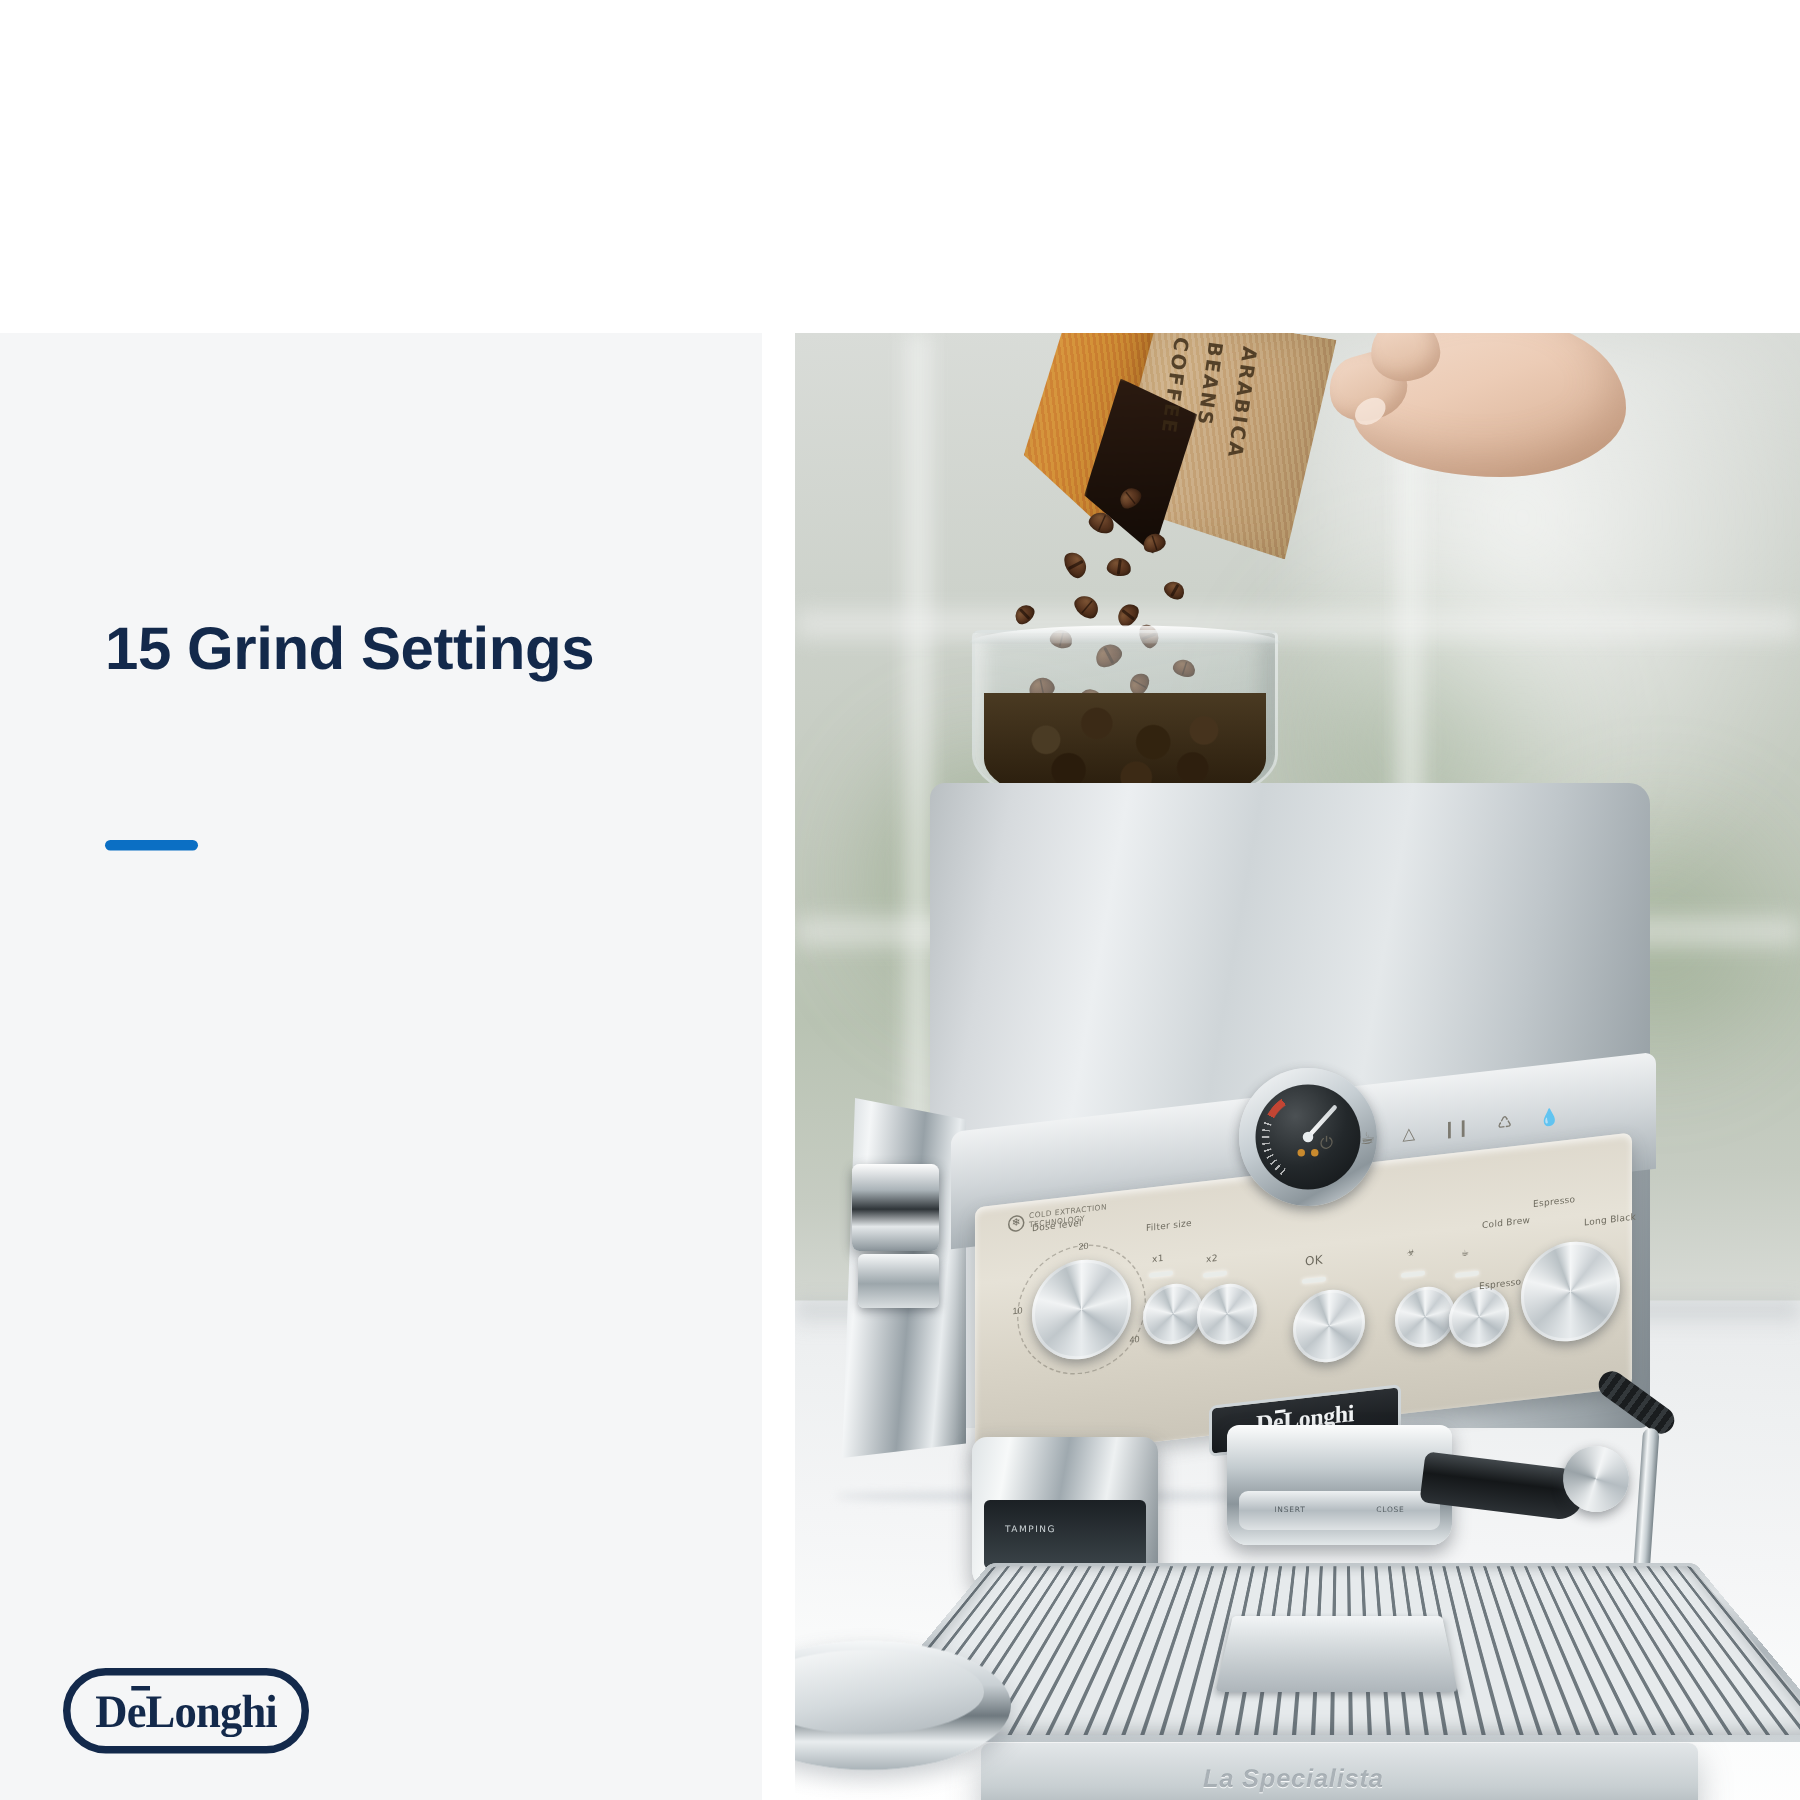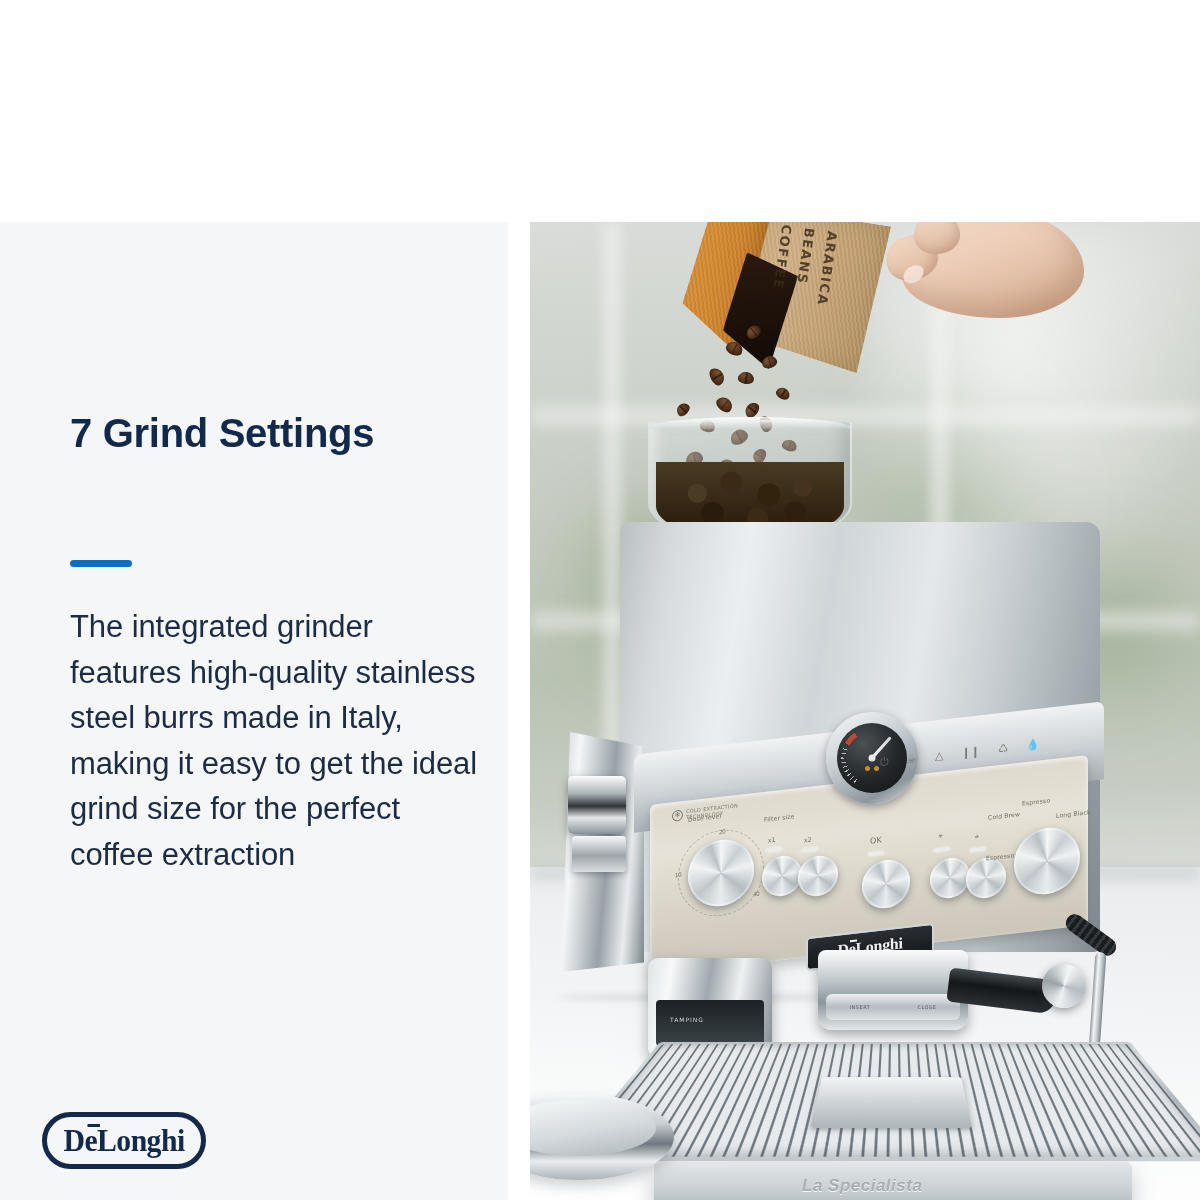--- a/index.html
+++ b/index.html
@@ -808,7 +808,7 @@
 
   <div class="left-panel">
 
-    <div class="subhead">7 Grind Settings</div>
+    <div class="subhead">15 Grind Settings</div>
 
     <div class="rule"></div>
 

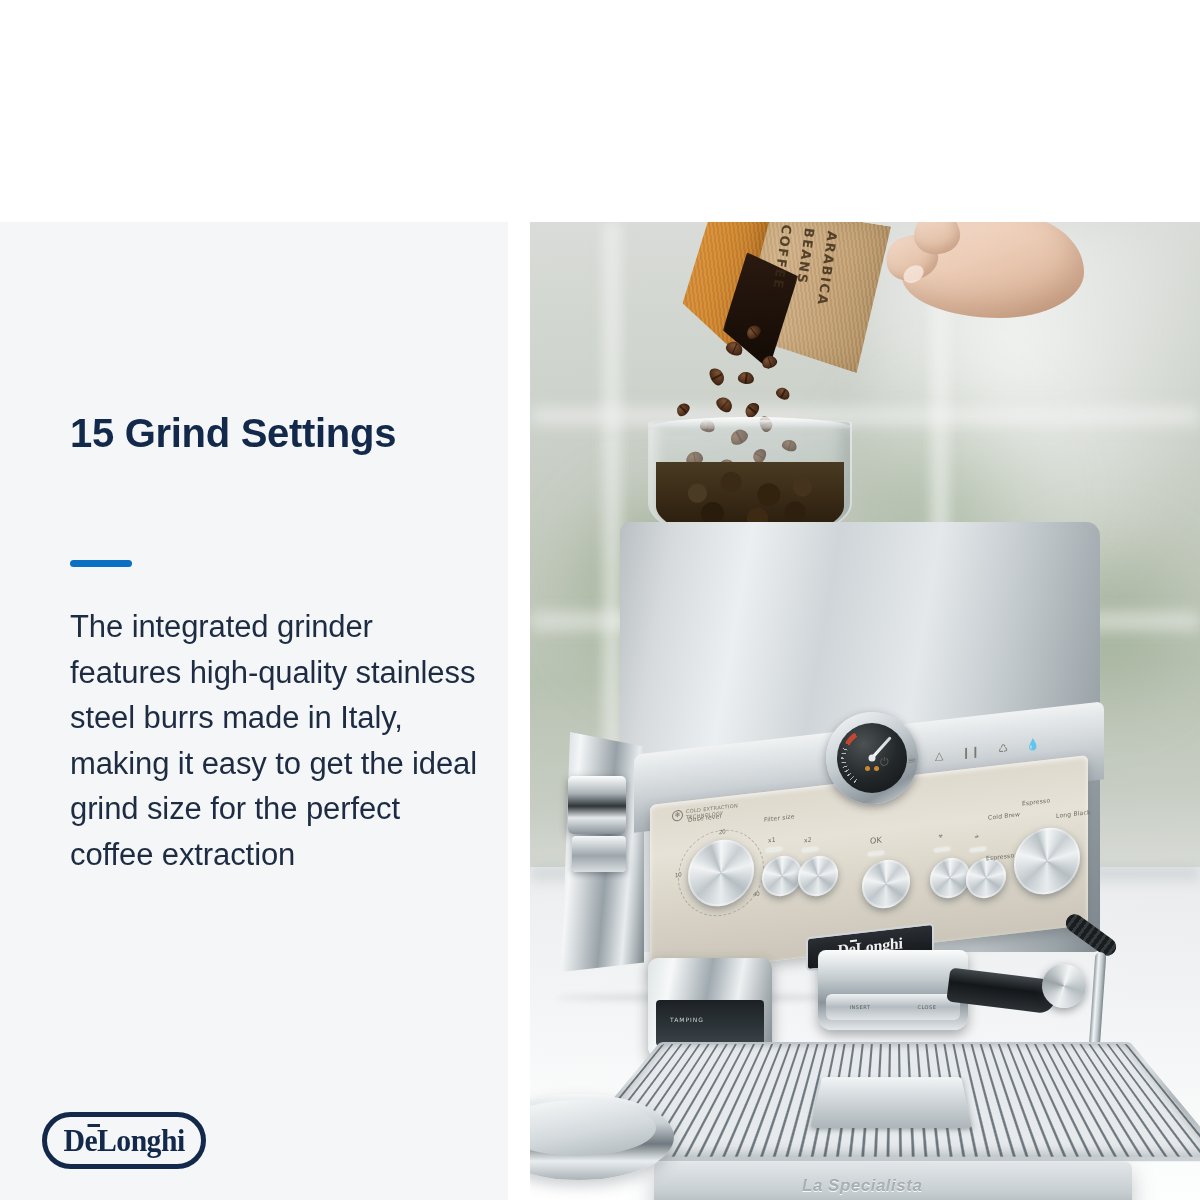--- a/index.html
+++ b/index.html
@@ -812,7 +812,6 @@
 
     <div class="rule"></div>
 
-    <div class="body-copy">The integrated grinder features high-quality stainless steel burrs made in Italy, making it easy to get the ideal grind size for the perfect coffee extraction</div>
 
     <div class="logo">
       <span class="logo-text">

